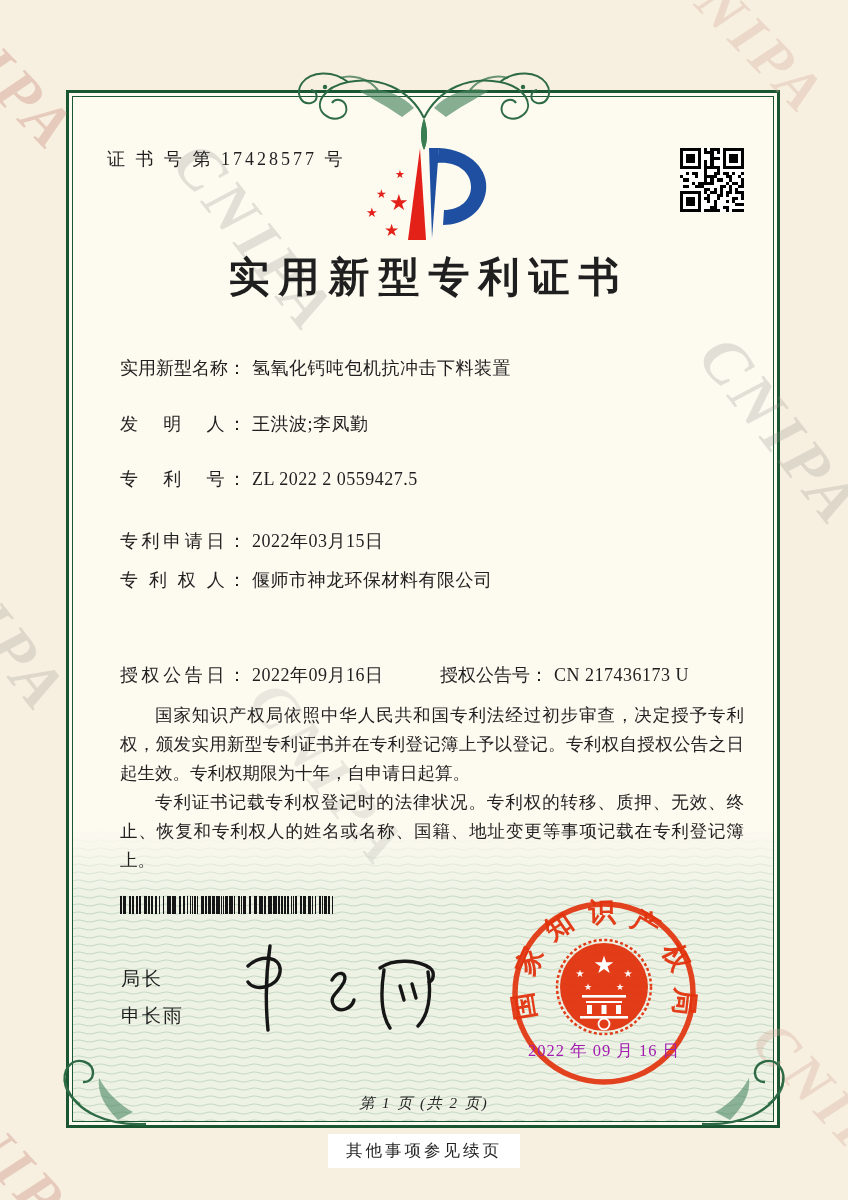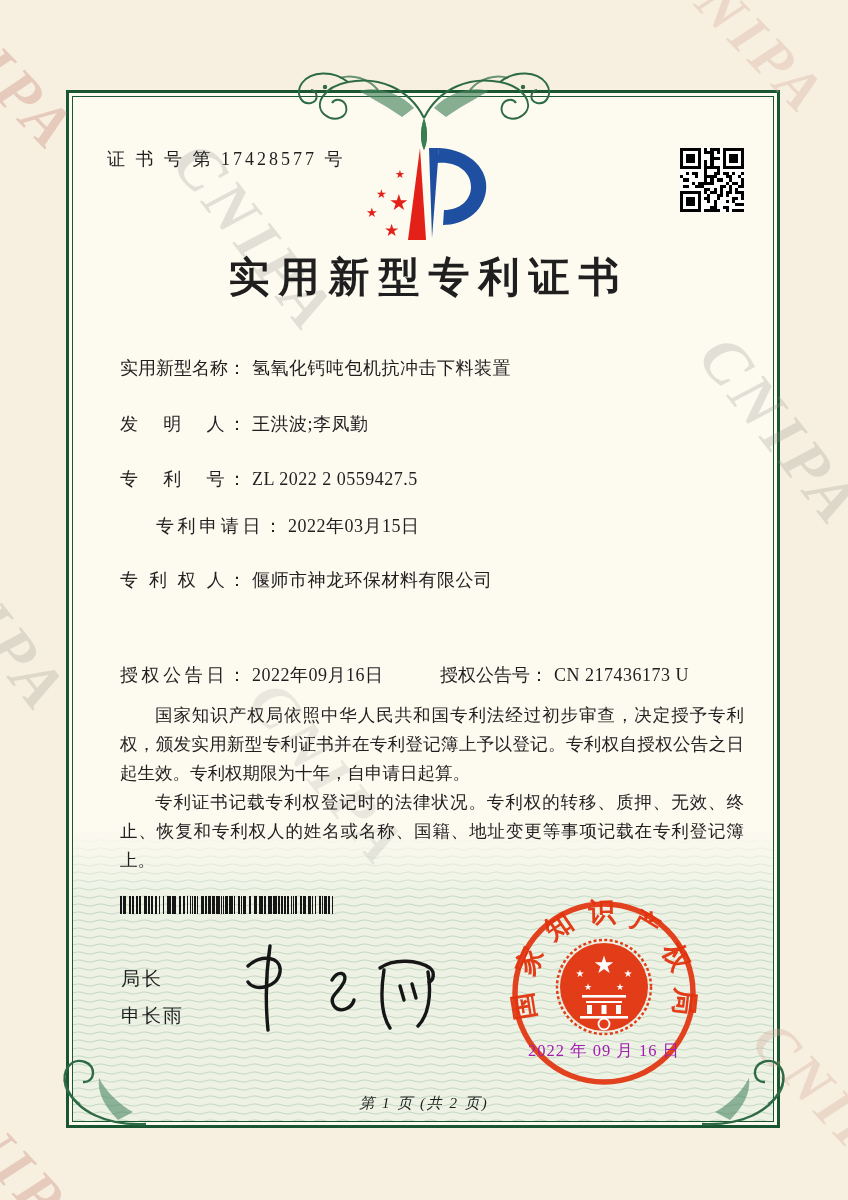--- a/index.html
+++ b/index.html
@@ -260,7 +260,7 @@
   <div class="field" style="top:356px;"><span class="flabel">实用新型名称：</span><span class="fvalue">氢氧化钙吨包机抗冲击下料装置</span></div>
   <div class="field" style="top:412px;"><span class="flabel">发　明　人：</span><span class="fvalue">王洪波;李凤勤</span></div>
   <div class="field" style="top:467px;"><span class="flabel">专　利　号：</span><span class="fvalue">ZL 2022 2 0559427.5</span></div>
-  <div class="field" style="top:514px;margin-left:36px;"><span class="flabel">专利申请日：</span><span class="fvalue">2022年03月15日</span></div>
+  <div class="field" style="top:529px;"><span class="flabel">专利申请日：</span><span class="fvalue">2022年03月15日</span></div>
   <div class="field" style="top:568px;"><span class="flabel">专 利 权 人：</span><span class="fvalue">偃师市神龙环保材料有限公司</span></div>
   <div class="field" style="top:663px;width:640px;">
     <span class="flabel">授权公告日：</span><span class="fvalue">2022年09月16日</span>

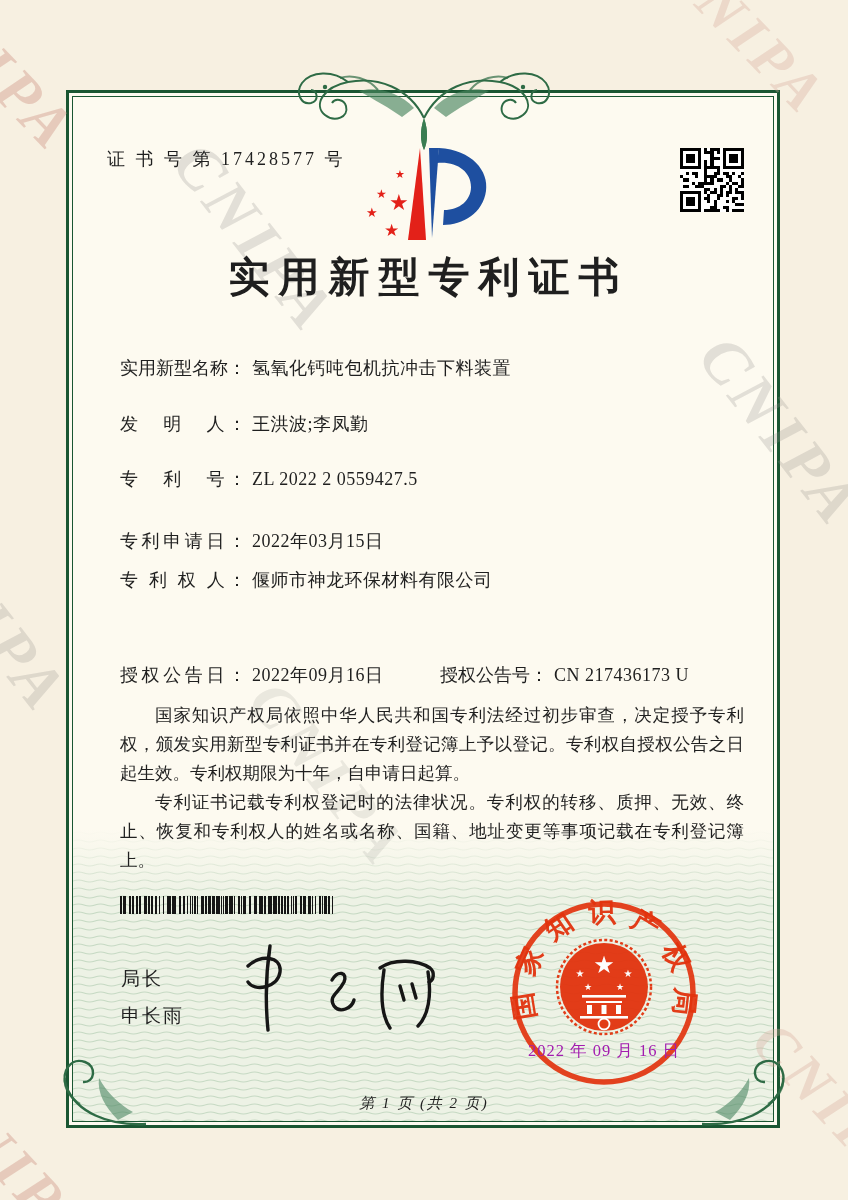--- a/index.html
+++ b/index.html
@@ -376,6 +376,9 @@
   <div class="abs seal-date">2022 年 09 月 16 日</div>
 
   <div class="abs page-no">第 1 页 (共 2 页)</div>
+  <div class="abs note">
+    <span>其他事项参见续页</span>
+  </div>
 </div>
 
 </body></html>

